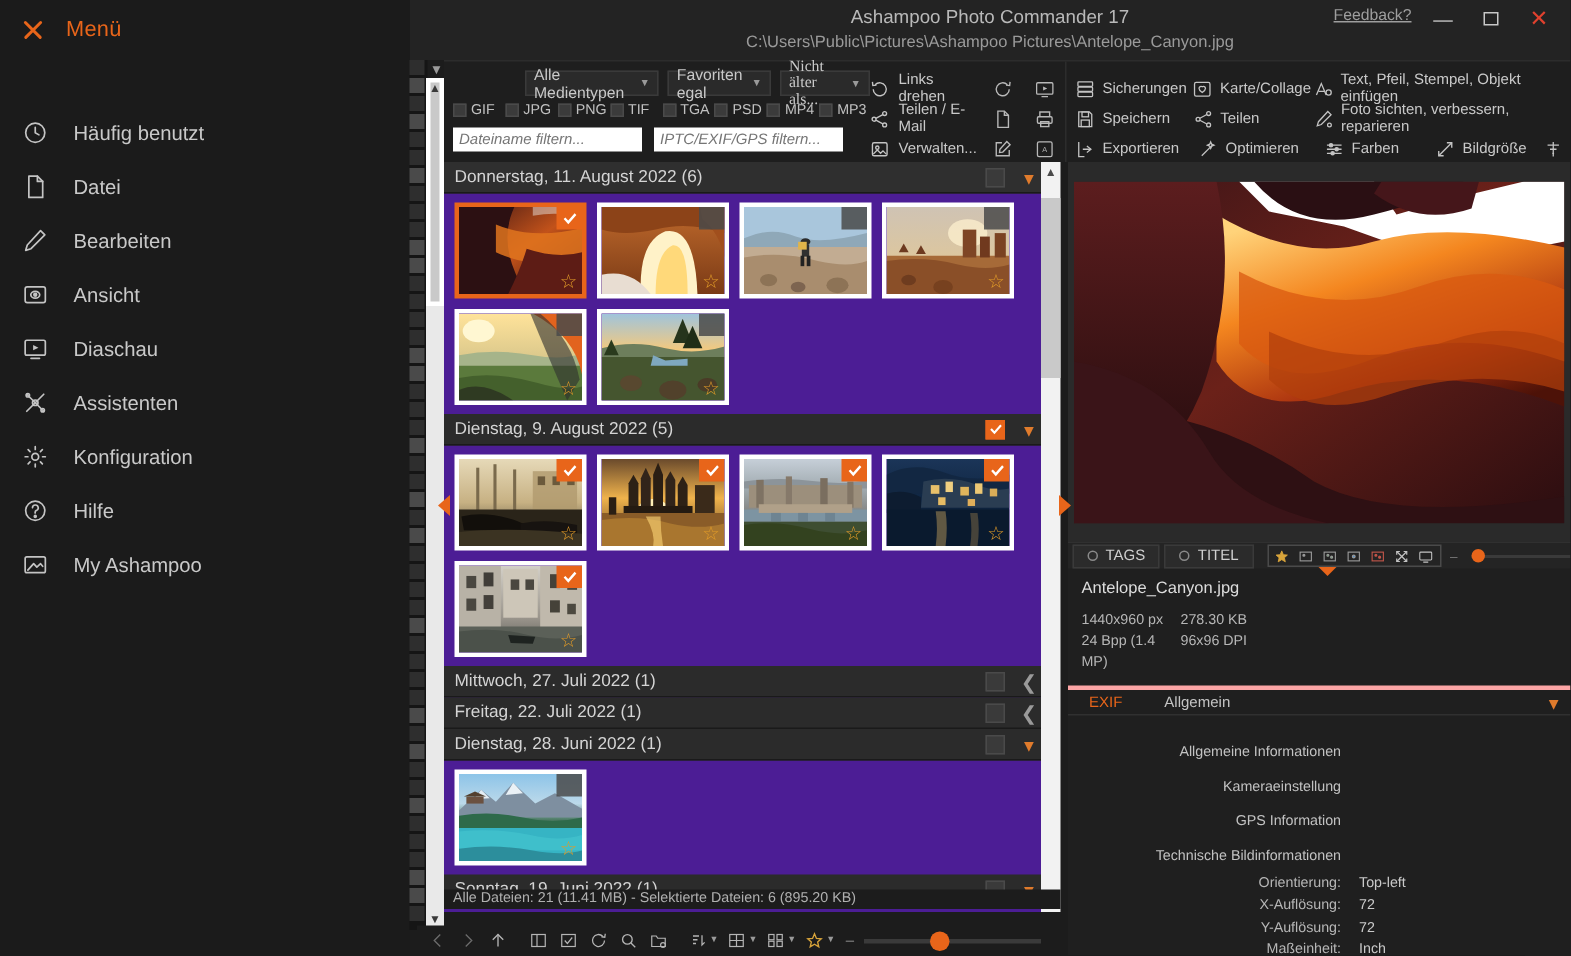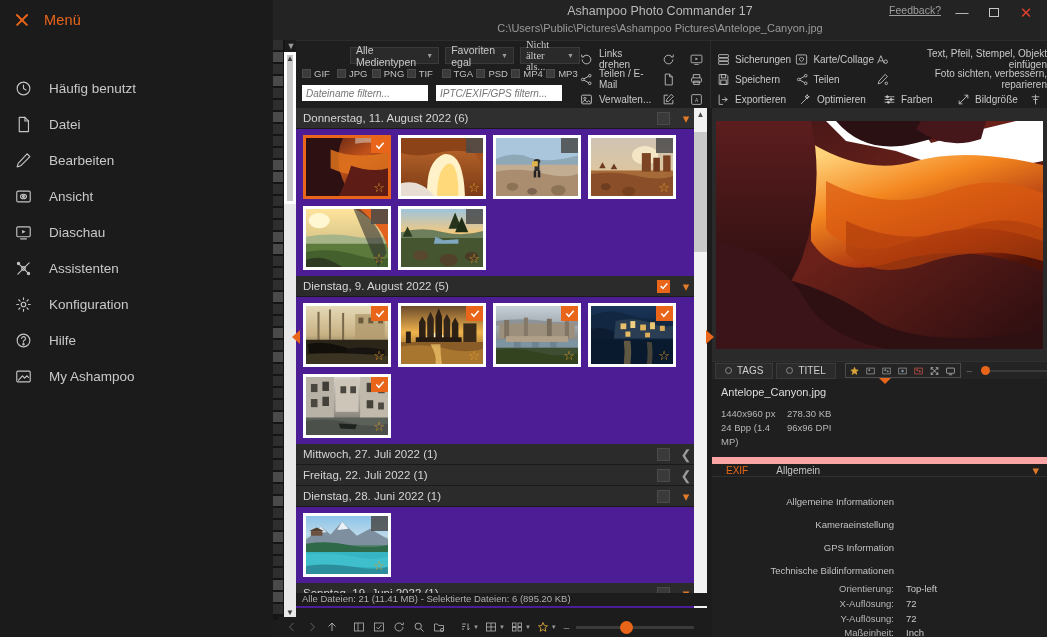--- a/index.html
+++ b/index.html
@@ -142,7 +142,7 @@
   .igi svg { width:13px; height:13px; color:#b9b9b9; }
 
   .tb-right { flex:1; padding:8px 0 0 6px; border-left:1px solid #2c2c2c; }
-  .tr-row { display:flex; height:20px; align-items:center;text-align:right; }
+  .tr-row { display:flex; height:20px; align-items:center; }
   .tr-item { display:flex; align-items:center; gap:5px; font-size:10px; color:#c9c9c9; cursor:pointer; }
   .tr-item svg { width:13px; height:13px; flex:0 0 13px; color:#c4c4c4; }
   .w-sich { width:82px; }

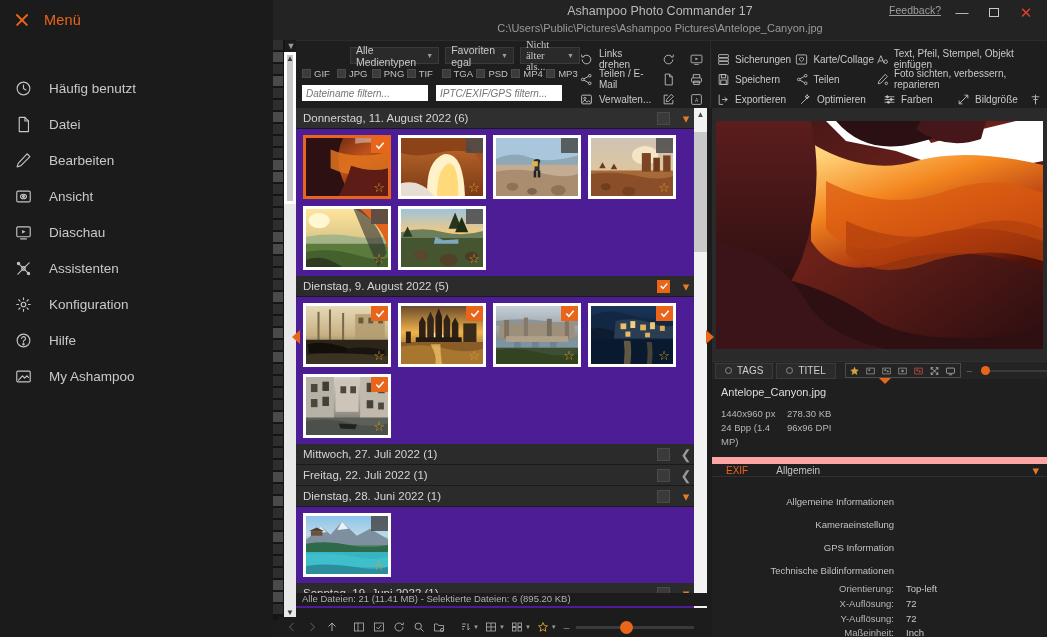--- a/index.html
+++ b/index.html
@@ -258,7 +258,7 @@
   .meta-col3 { flex:1; }
 
   .exif-tabs {
-    margin-top:9px; height:20px; border-top:7px solid #fca5a5; border-bottom:1px solid #303030;
+    margin-top:9px; height:20px; border-top:3px solid #fca5a5; border-bottom:1px solid #303030;
     display:flex; align-items:center; position:relative;
   }
   .etab { font-size:10px; padding:0 14px; cursor:pointer; color:#c4c4c4; }

